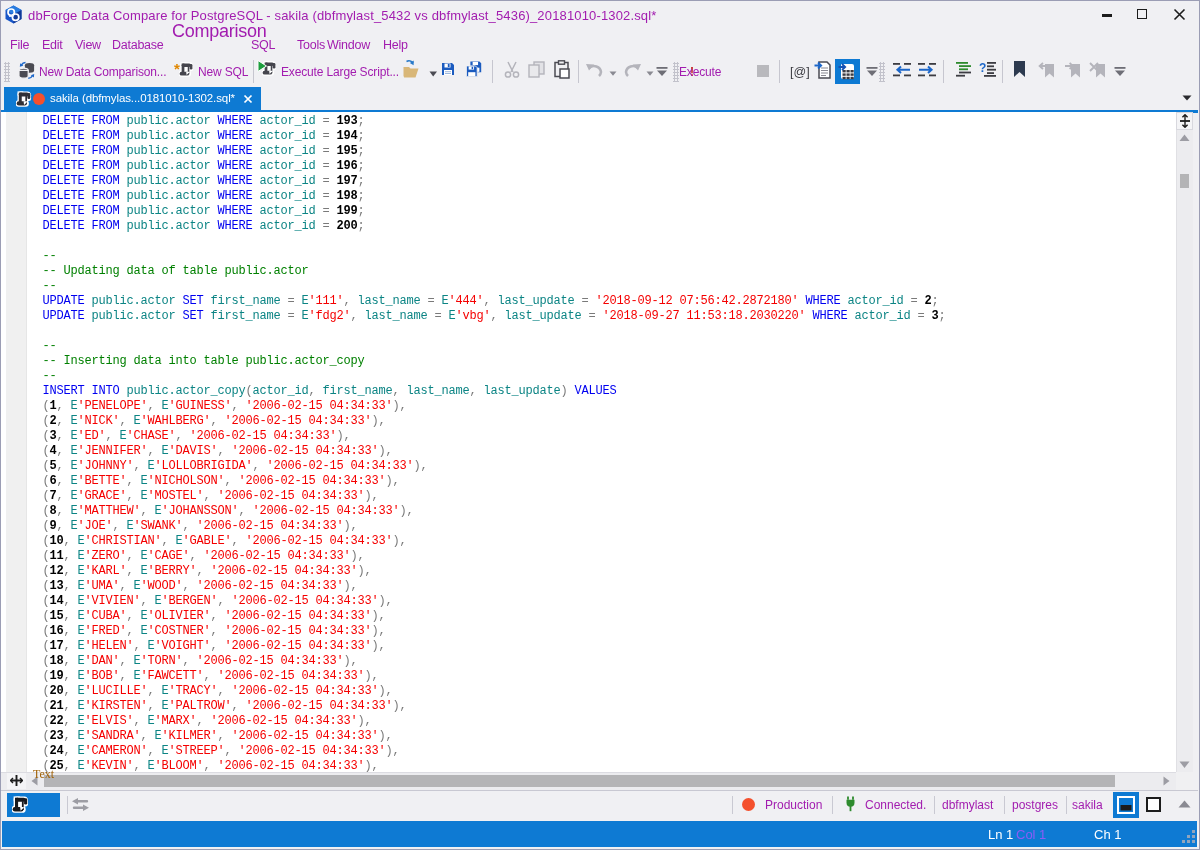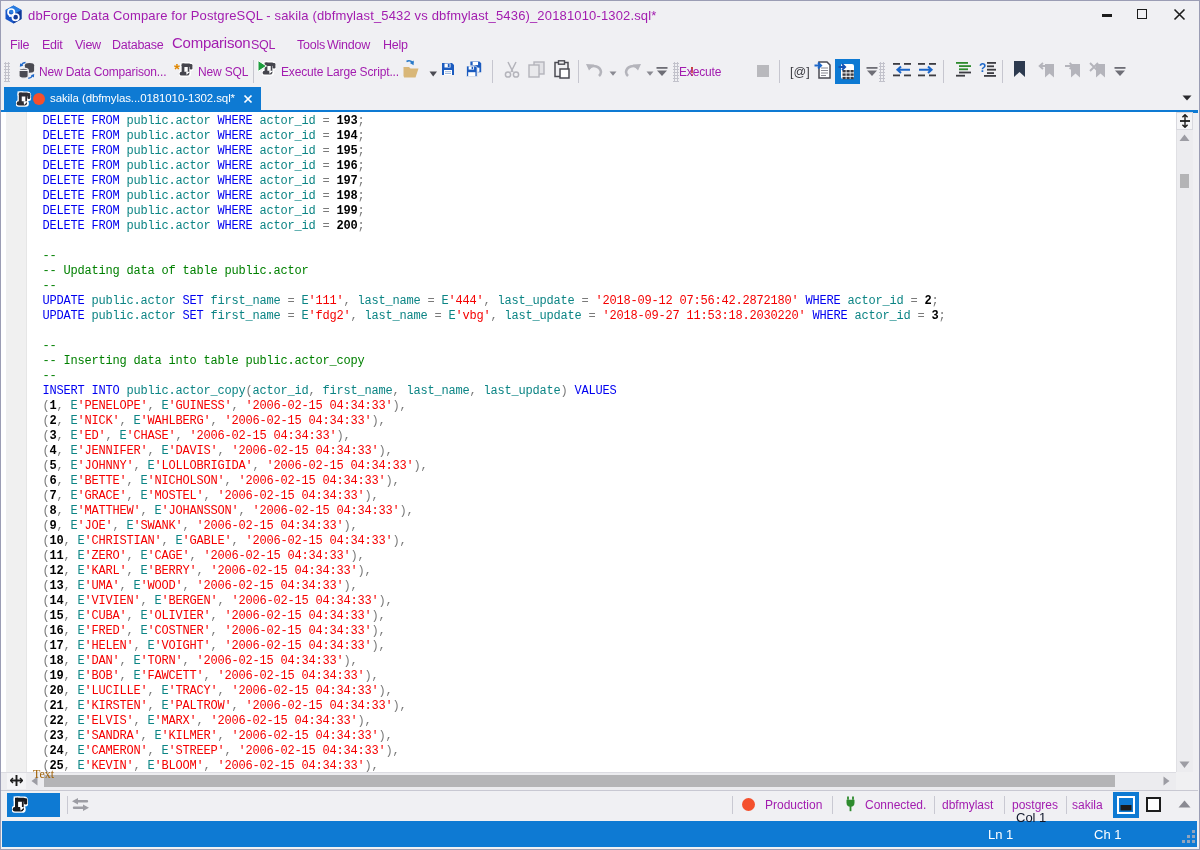--- a/index.html
+++ b/index.html
@@ -46,7 +46,7 @@
 <div class="txt" style="left:42px;top:37.5px;font-size:12.5px;letter-spacing:-0.25px;">Edit</div>
 <div class="txt" style="left:75px;top:37.5px;font-size:12.5px;letter-spacing:-0.25px;">View</div>
 <div class="txt" style="left:112px;top:37.5px;font-size:12.5px;letter-spacing:-0.25px;">Database</div>
-<div class="txt" style="left:172px;top:34px;font-size:15px;letter-spacing:-0.25px;">Comparison</div>
+<div class="txt" style="left:172px;top:21px;font-size:18px;letter-spacing:-0.25px;">Comparison</div>
 <div class="txt" style="left:251px;top:37.5px;font-size:12.5px;letter-spacing:-0.25px;">SQL</div>
 <div class="txt" style="left:285px;top:37.5px;font-size:12.5px;letter-spacing:-0.25px;margin-left:12px;">Tools</div>
 <div class="txt" style="left:327px;top:37.5px;font-size:12.5px;letter-spacing:-0.25px;">Window</div>

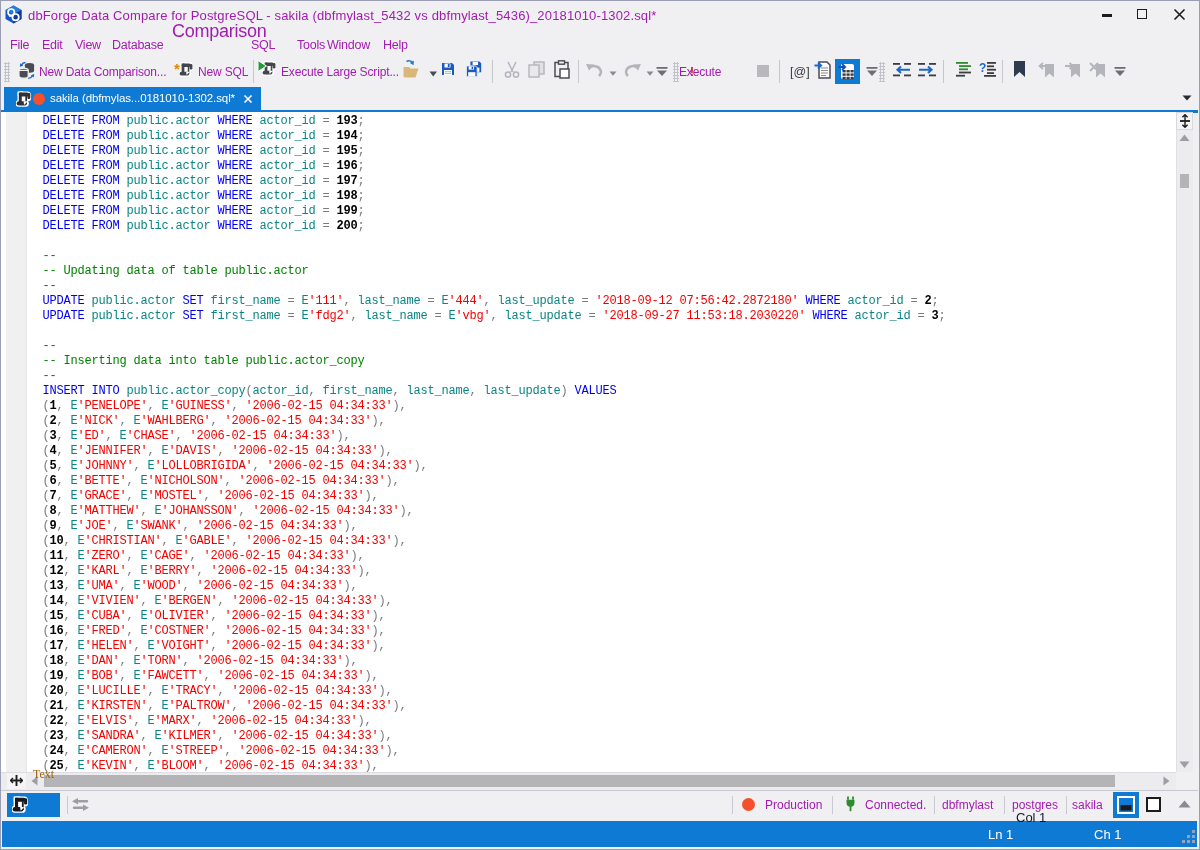--- a/index.html
+++ b/index.html
@@ -401,7 +401,7 @@
     <polygon points="6.5,0.5 12.5,7.5 0.5,7.5" fill="#8a8a92"></polygon>
   </svg>
 <div class="txt" style="left:955px;top:827px;font-size:13px;color:#fff;margin-left:33px;">Ln 1</div>
-<div class="txt" style="left:1016px;top:810px;font-size:13px;color:#0f172a;">Col 1</div>
+<div class="txt" style="left:1016px;top:827px;font-size:13px;color:#8b5cf6;">Col 1</div>
 <div class="txt" style="left:1094px;top:827px;font-size:13px;color:#fff;">Ch 1</div>
 <div class="abs" style="left:1192px;top:840px;width:3px;height:3px;background:#90a4bd;"></div>
 <div class="abs" style="left:1192px;top:835px;width:3px;height:3px;background:#90a4bd;"></div>

